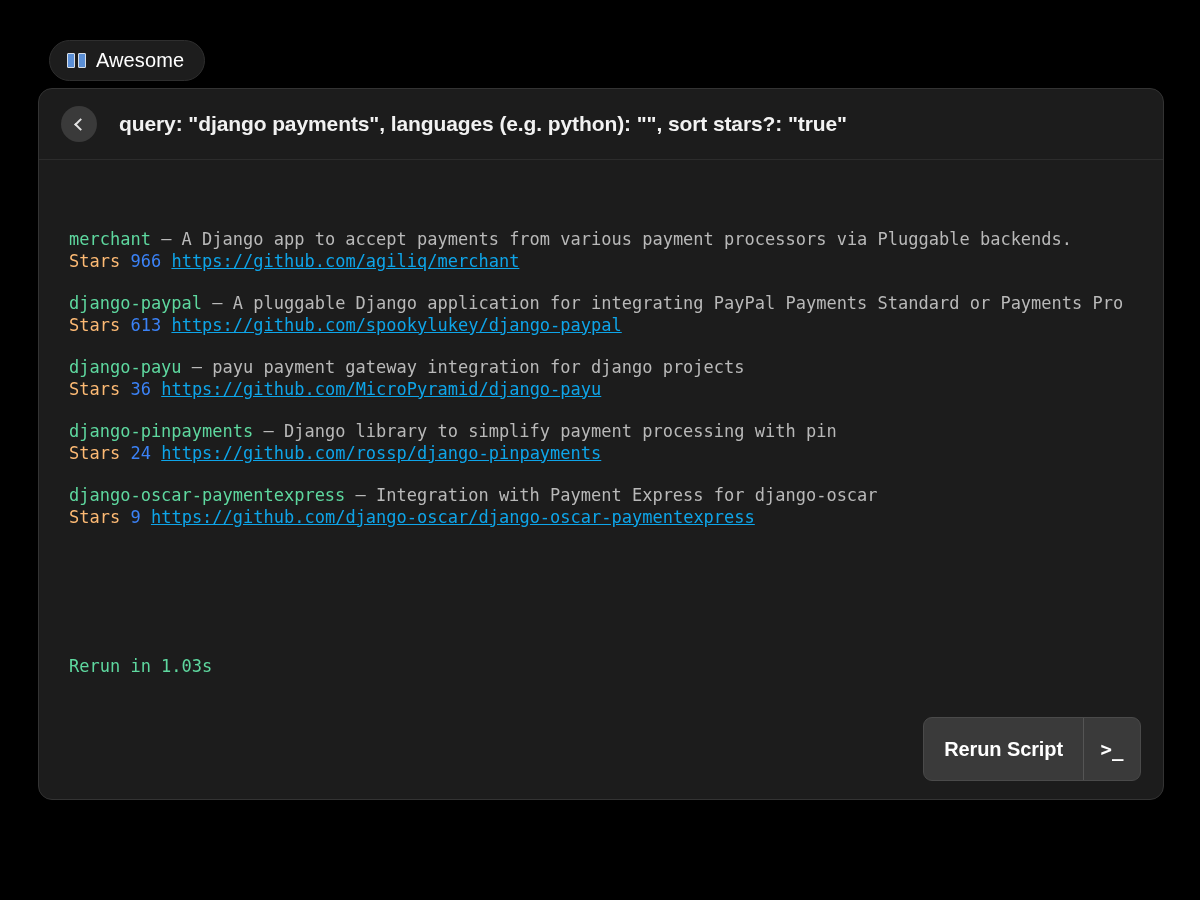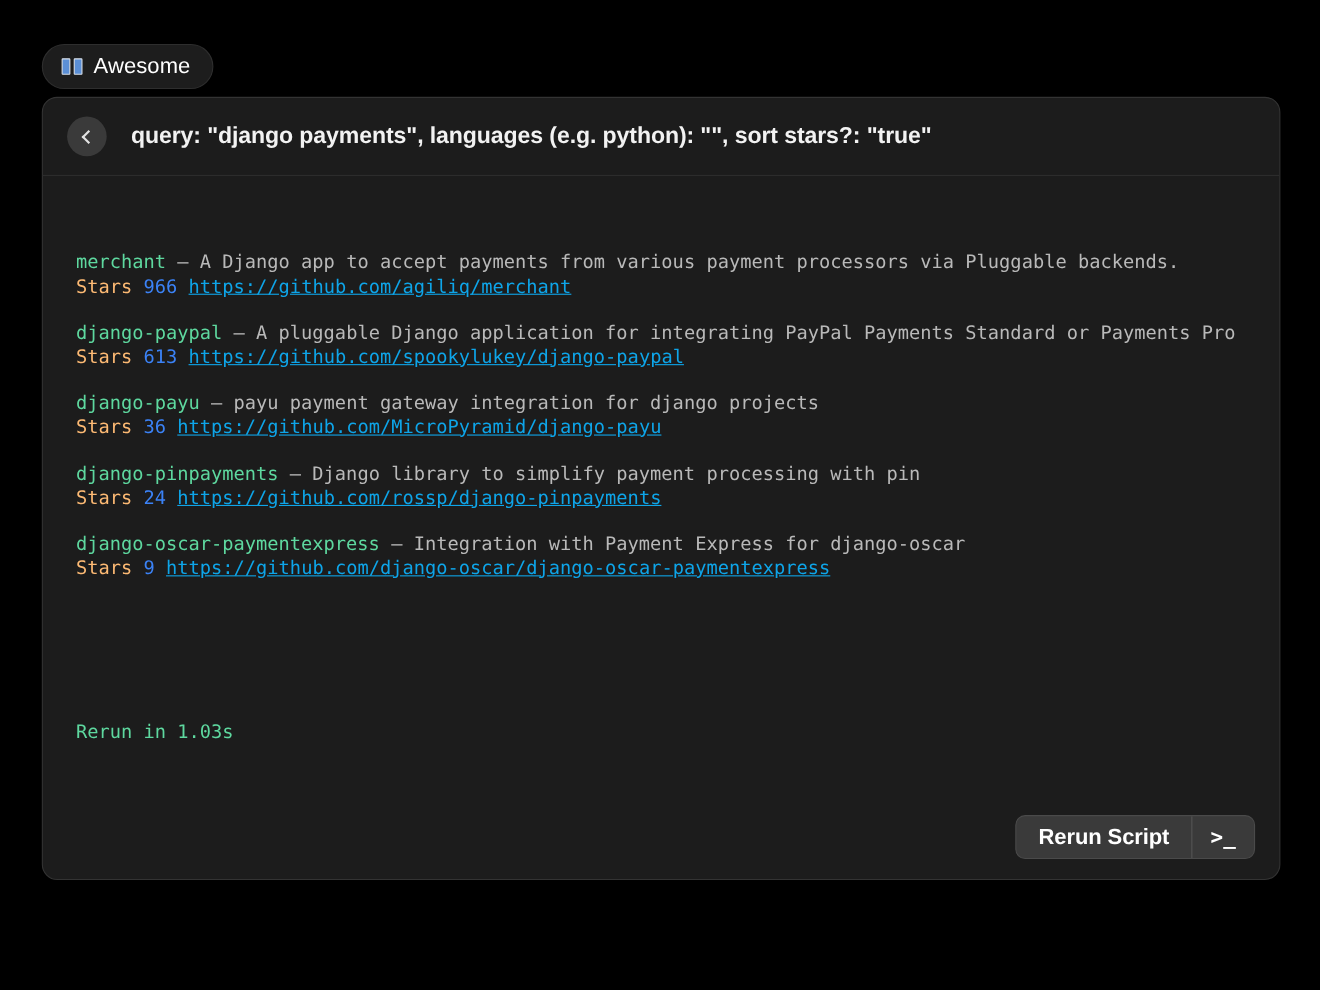--- a/index.html
+++ b/index.html
@@ -19,7 +19,7 @@
   
   .tabbar {
     position: absolute;
-    left: 38px;
+    left: 49px;
     top: 40px;
     display: flex;
     align-items: center;

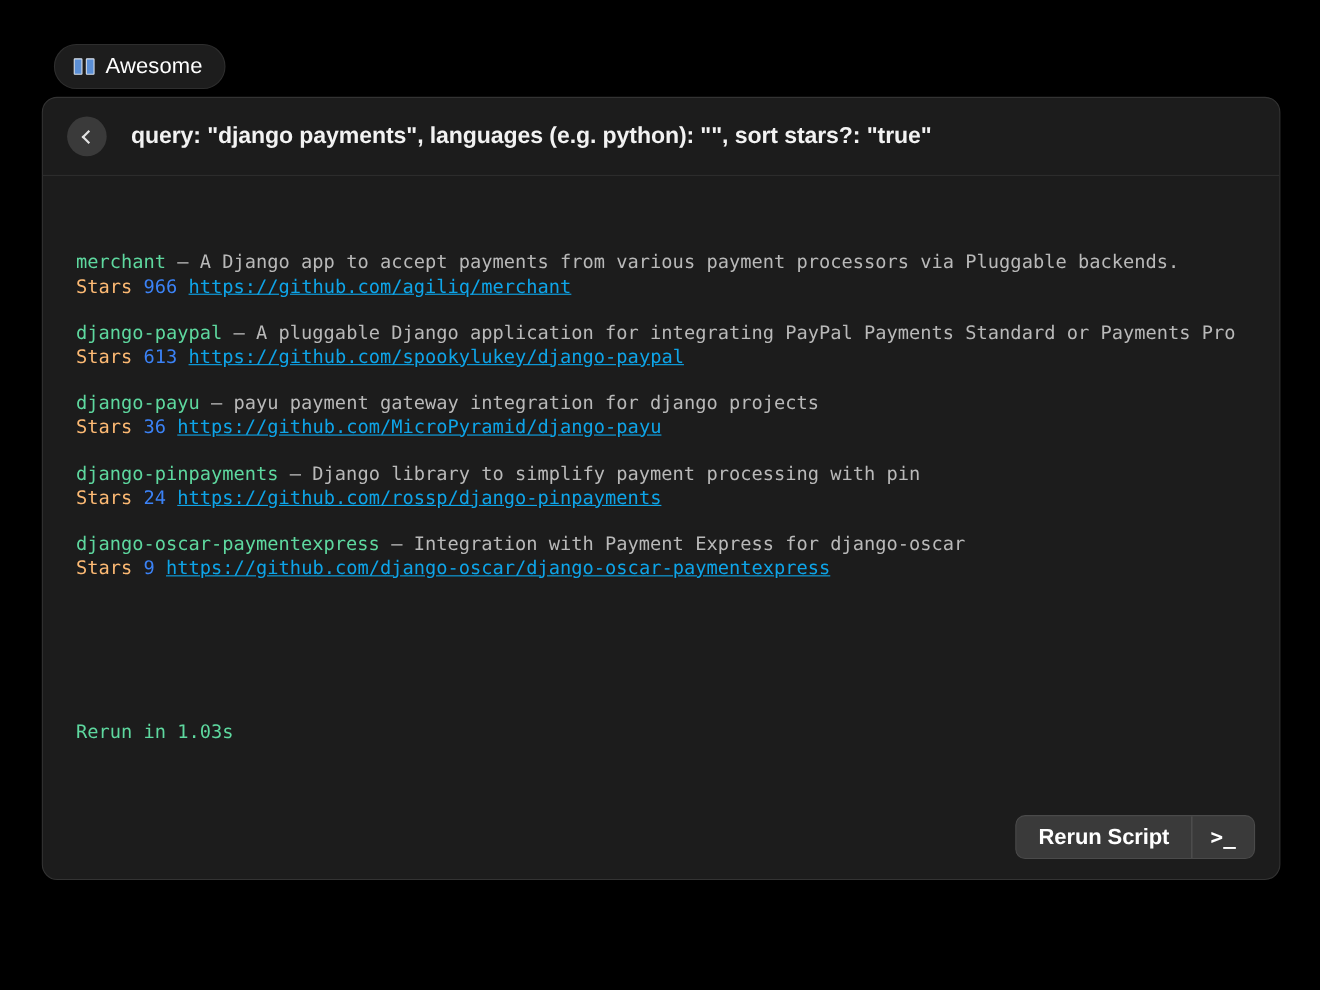--- a/index.html
+++ b/index.html
@@ -140,7 +140,7 @@
     border: 1px solid #4a4a4a;
     border-radius: 9px;
     overflow: hidden;
-    height: 40px;
+    height: 64px;
   }
   .rerun-label {
     display: flex;

